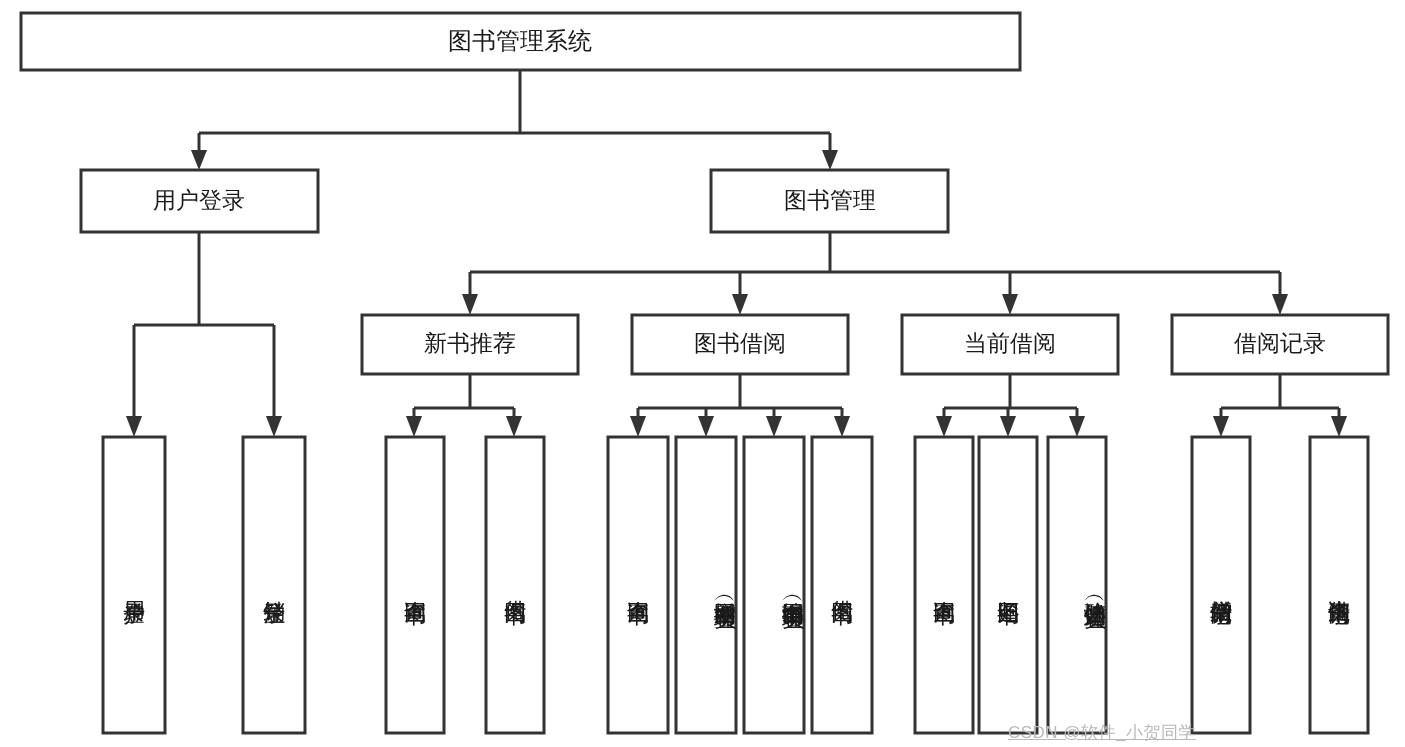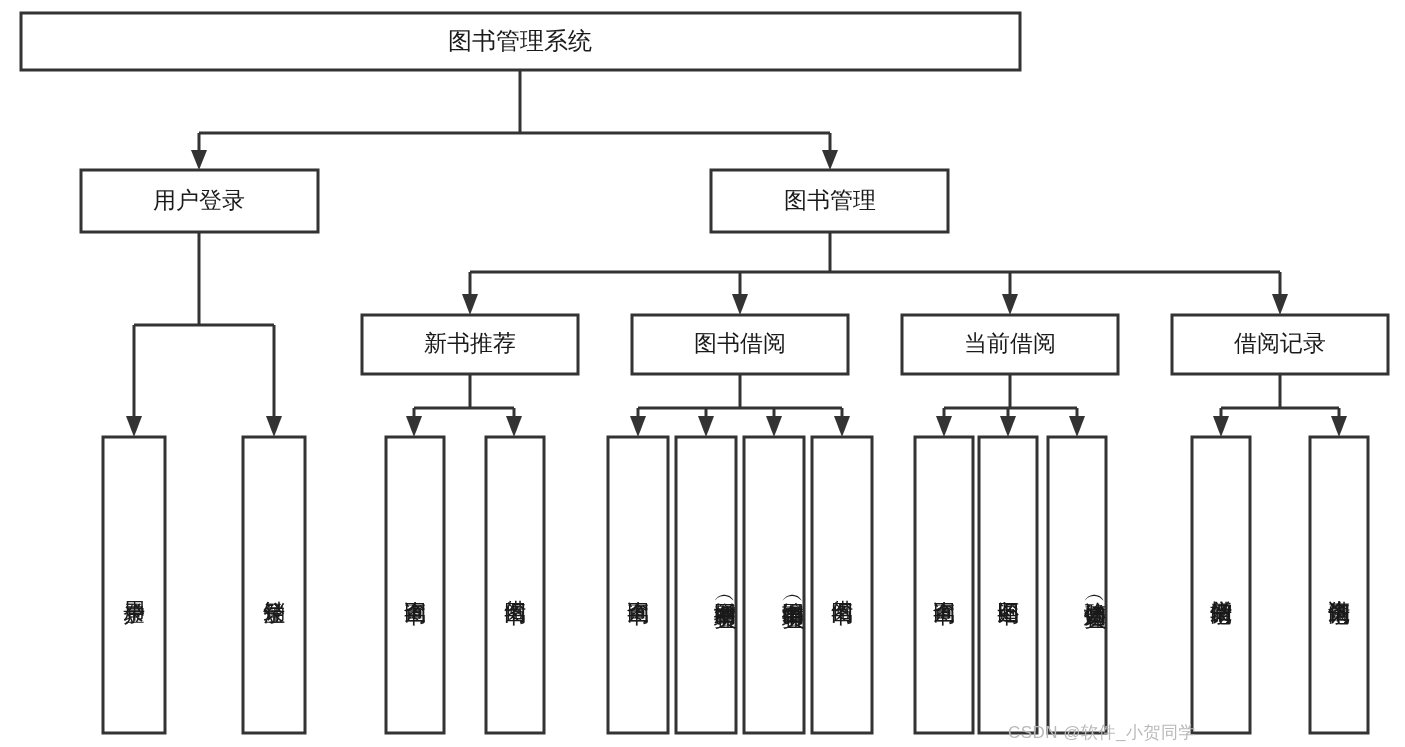--- a/index.html
+++ b/index.html
@@ -76,6 +76,7 @@
     color: #b9b9b9;
     white-space: nowrap;
     letter-spacing: 0.5px;
+    text-decoration: underline;
   }
 </style>
 </head>

